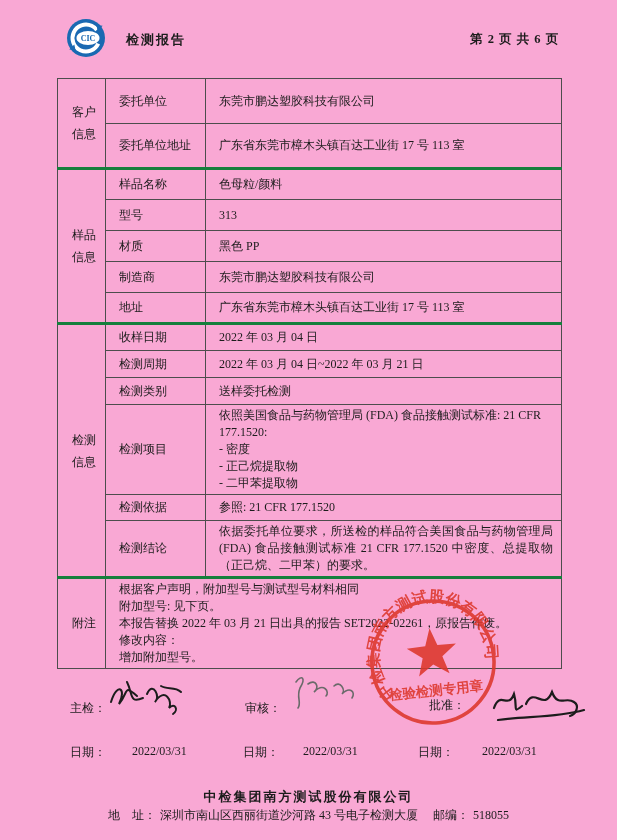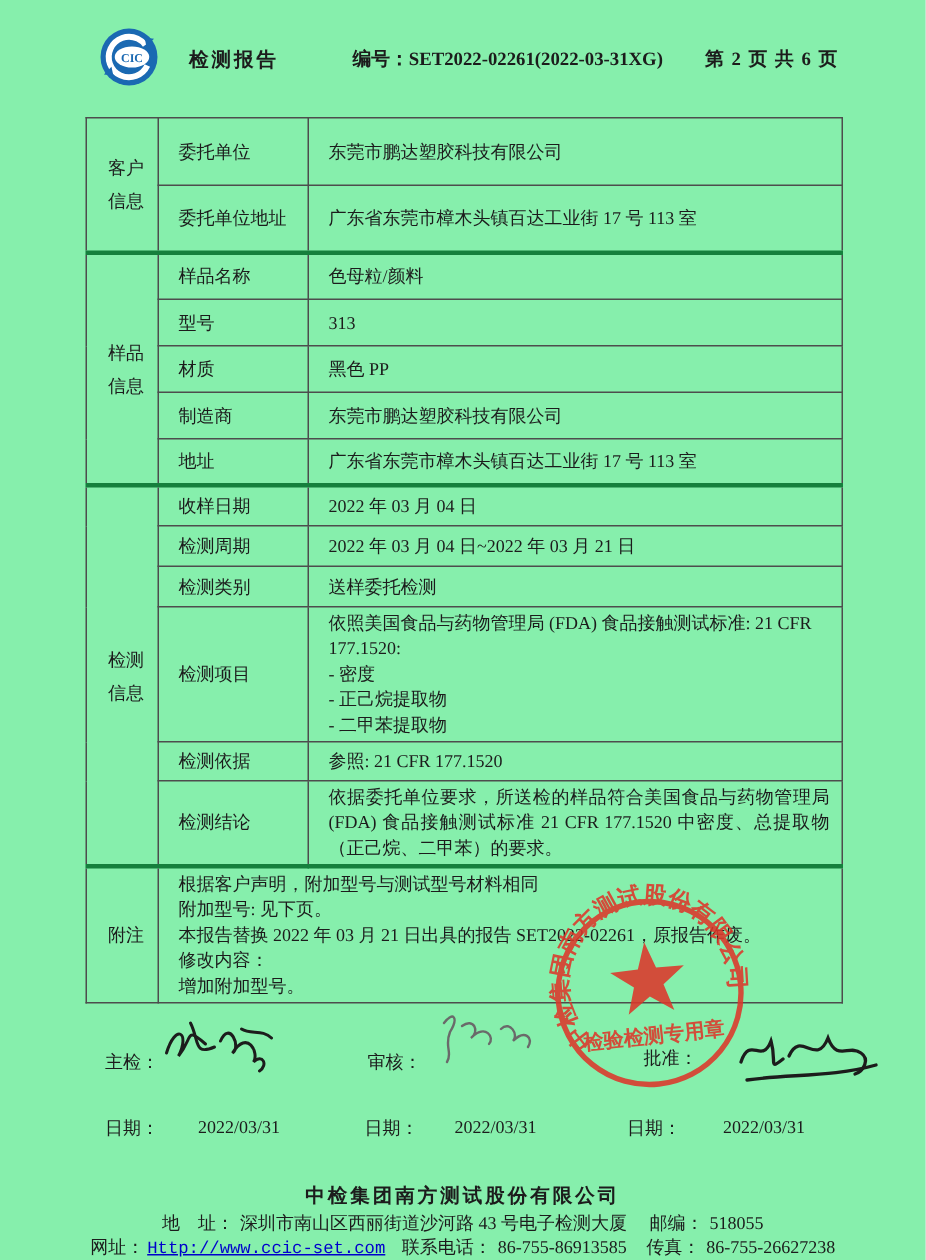--- a/index.html
+++ b/index.html
@@ -4,7 +4,7 @@
 <style>
   html,body{margin:0;padding:0;background:#e8e8e8;}
   .page{
-    position:relative;width:617px;height:840px;margin:0 auto;background:#86efac;
+    position:relative;width:617px;height:840px;margin:0 auto;background:#f9a8d4;
     font-family:"Liberation Serif","DejaVu Serif",serif;color:#1c1c1c;font-size:12px;
     overflow:hidden;
   }

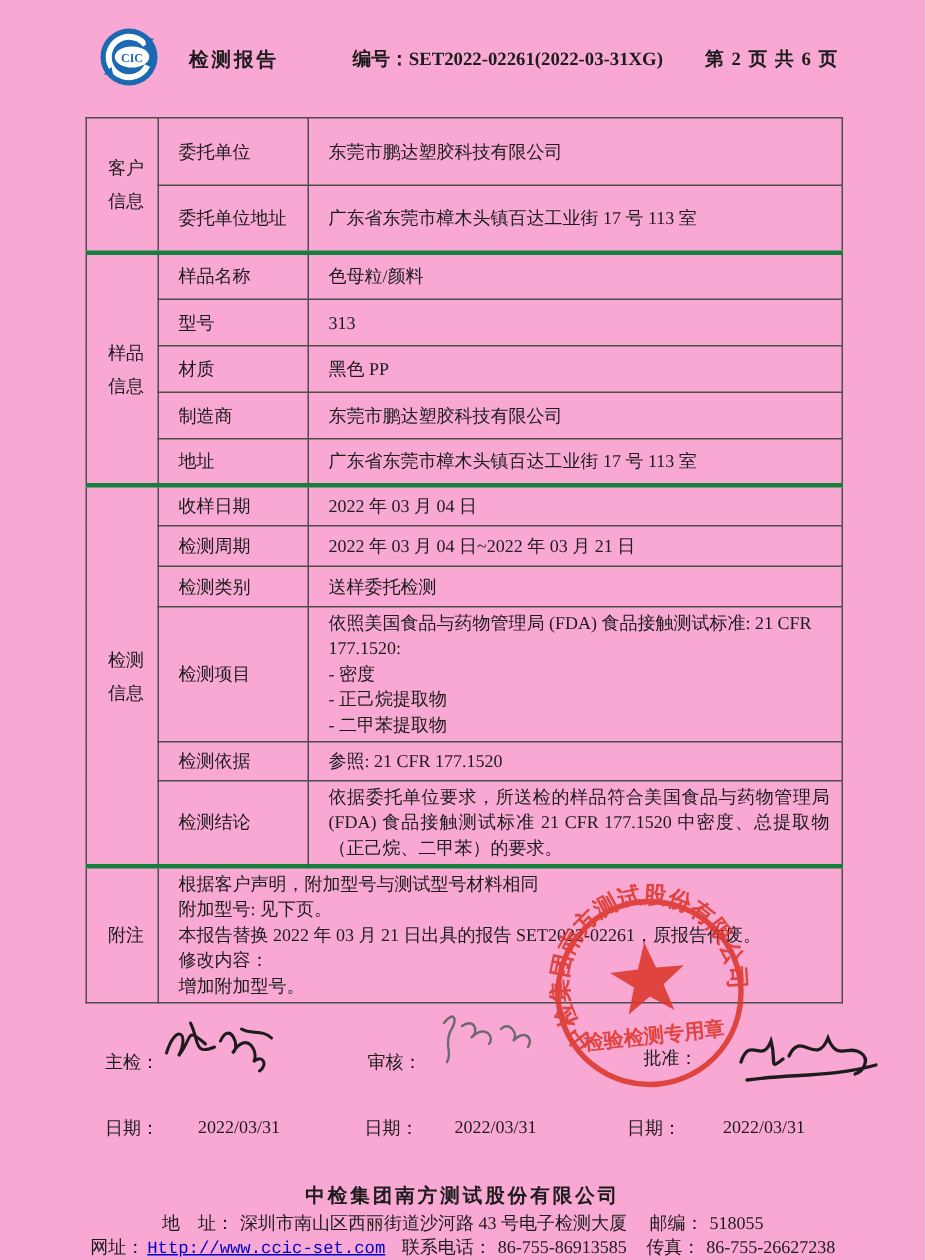--- a/index.html
+++ b/index.html
@@ -52,7 +52,6 @@
     <text x="24" y="24" font-size="8" font-weight="bold" text-anchor="middle" fill="#1a69b2" font-family="Liberation Serif, serif">CIC</text>
   </svg>
   <div class="hdr-title">检测报告</div>
-  <div class="hdr-no"><span>编号：</span><span>SET2022-02261(2022-03-31XG)</span></div>
   <div class="hdr-page">第 2 页 共 6 页</div>
 
   <table class="rpt">

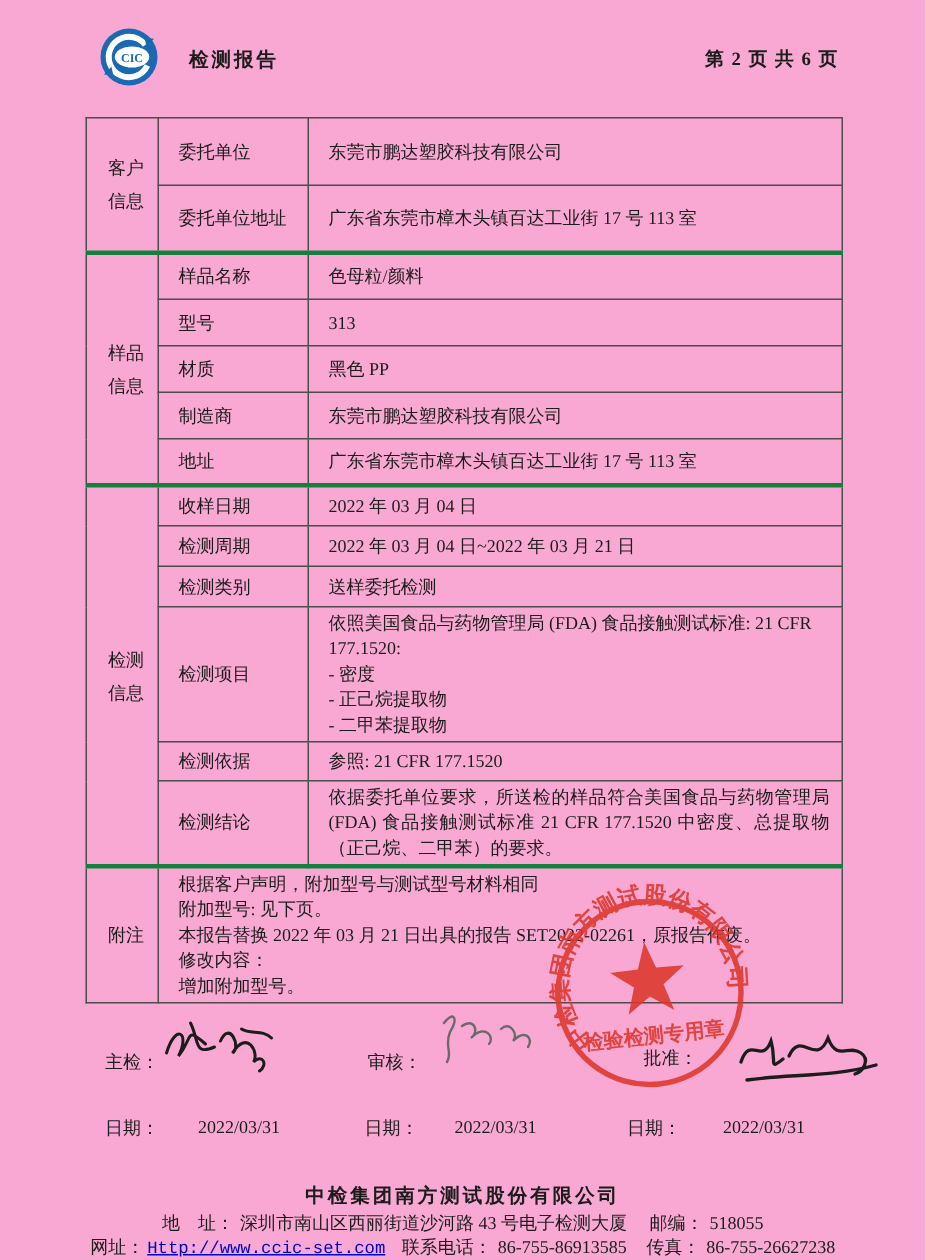--- a/index.html
+++ b/index.html
@@ -192,11 +192,6 @@
     <span>地　址：</span><span>深圳市南山区西丽街道沙河路 43 号电子检测大厦</span>
     <span style="margin-left:10px;">邮编：</span><span>518055</span>
   </div>
-  <div class="f3">
-    <span>网址：</span><a class="weblink" href="#">Http://www.ccic-set.com</a>
-    <span style="margin-left:8px;">联系电话：</span><span>86-755-86913585</span>
-    <span style="margin-left:8px;">传真：</span><span>86-755-26627238</span>
-  </div>
 
 </div>
 

